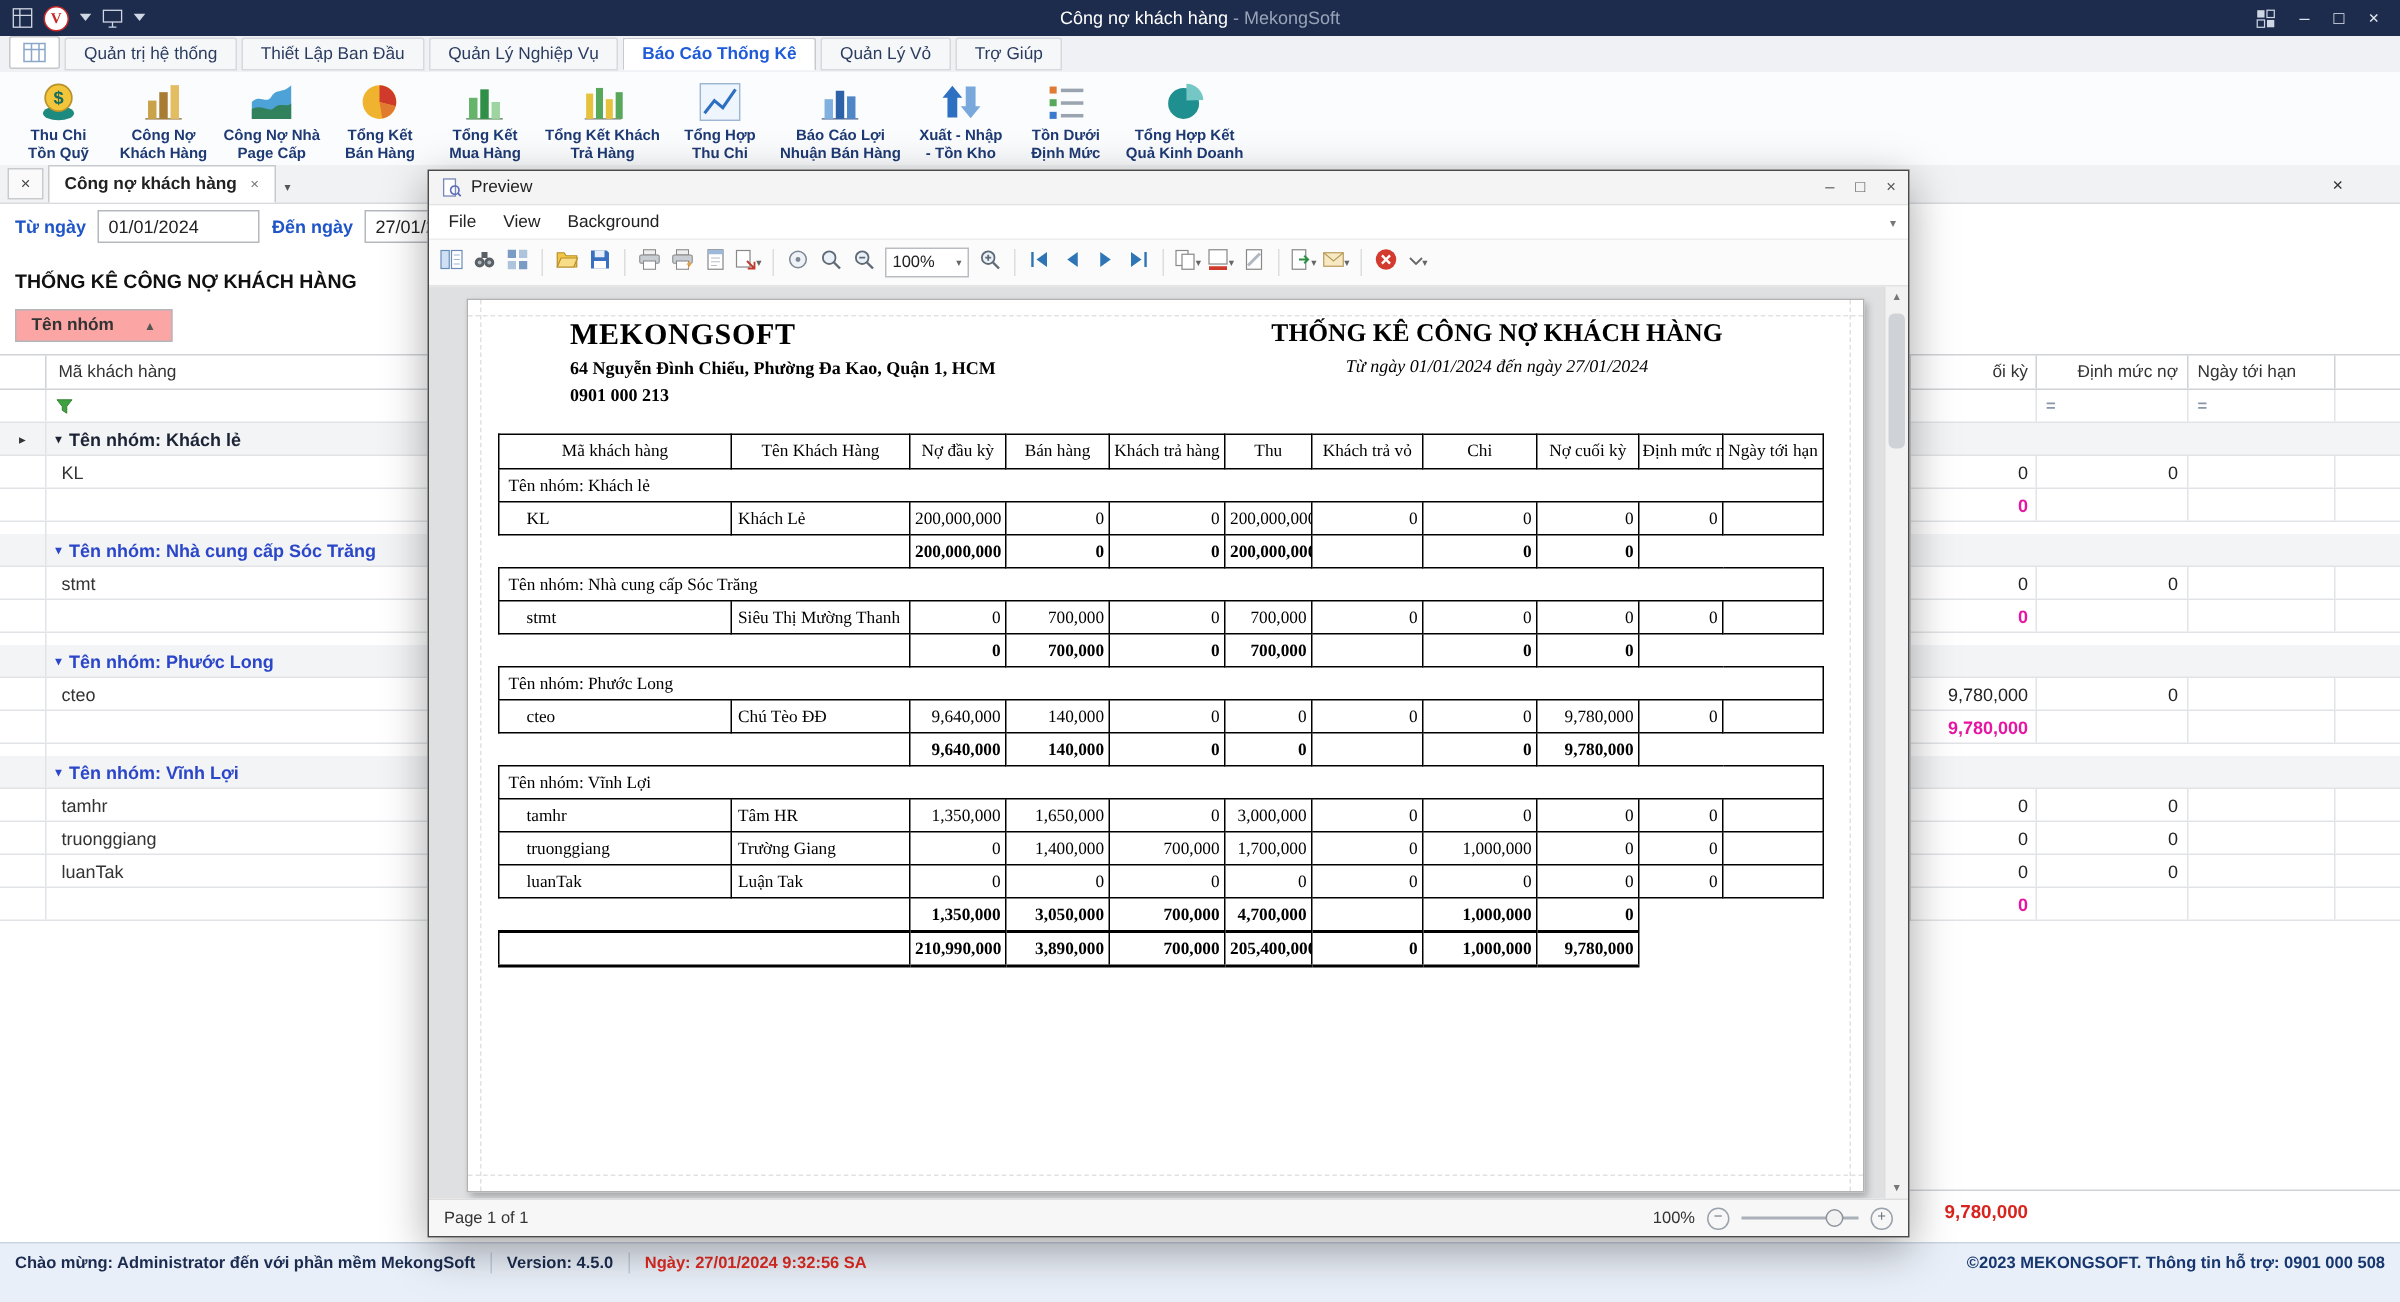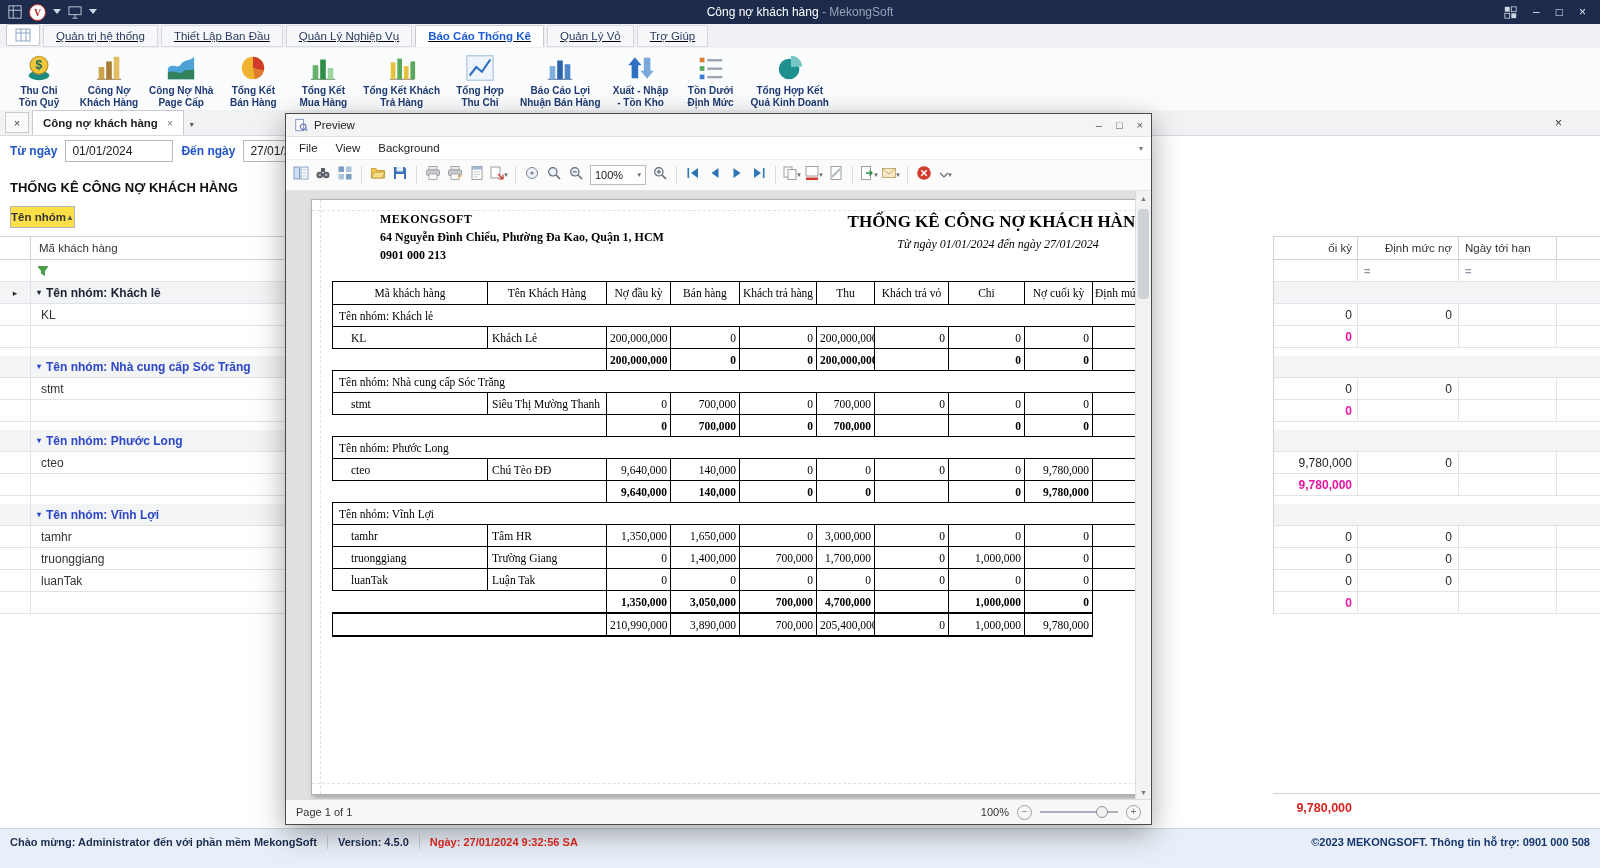--- a/index.html
+++ b/index.html
@@ -17,7 +17,7 @@
   .wbtn{color:#dfe5ef;font-size:12px;line-height:1;}
 
   
-  .ribbon-tabs{position:absolute;left:0;top:24px;right:0;height:24px;background:#eff1f4;border-bottom:1px solid #d8dade;display:flex;align-items:flex-end;padding-left:6px;gap:3px;text-decoration:underline;}
+  .ribbon-tabs{position:absolute;left:0;top:24px;right:0;height:24px;background:#eff1f4;border-bottom:1px solid #d8dade;display:flex;align-items:flex-end;padding-left:6px;gap:3px;}
   .app-menu-btn{width:32px;height:20px;margin-bottom:2px;border:1px solid #c6c8cc;background:#fff;border-radius:2px;display:flex;align-items:center;justify-content:center;}
   .rtab{display:flex;align-items:center;height:20px;margin-bottom:1px;background:#f6f7f8;border:1px solid #d7d9dd;border-radius:2px 2px 0 0;padding:0 12px;font-size:11.5px;color:#2b3c61;}
   .rtab.active{background:#fff;color:#1f5bd8;font-weight:bold;border-color:#c8cace;border-bottom-color:#fff;}

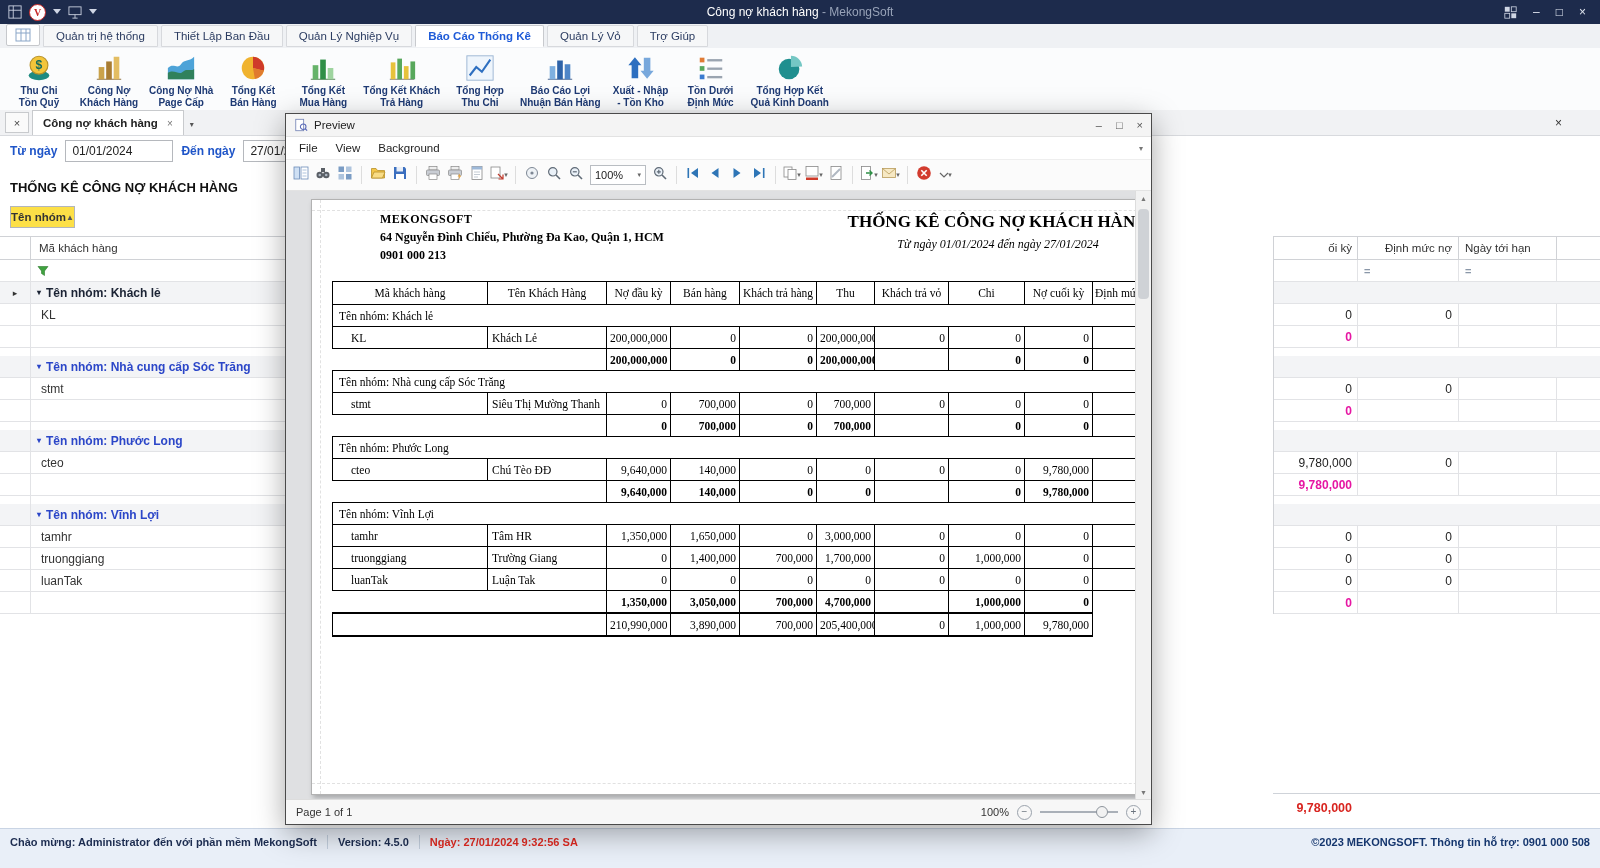--- a/index.html
+++ b/index.html
@@ -86,7 +86,7 @@
   .sb-right{margin-left:auto;color:#15366e;font-weight:bold;}
 
   
-  .preview{position:absolute;left:285px;top:113px;width:867px;height:712px;background:#fff;border:1px solid #4a4a4a;box-shadow:0 8px 28px rgba(0,0,0,.35);display:flex;flex-direction:column;z-index:10;box-sizing:border-box;}
+  .preview{position:absolute;left:285px;top:113px;width:988px;height:712px;background:#fff;border:1px solid #4a4a4a;box-shadow:0 8px 28px rgba(0,0,0,.35);display:flex;flex-direction:column;z-index:10;box-sizing:border-box;}
   .pv-titlebar{height:22px;background:#f4f4f4;border-bottom:1px solid #e2e2e2;display:flex;align-items:center;gap:6px;padding:0 8px;}
   .pv-title{font-size:11.5px;color:#222;}
   .pv-buttons{margin-left:auto;display:flex;align-items:center;gap:14px;color:#555;font-size:11px;}

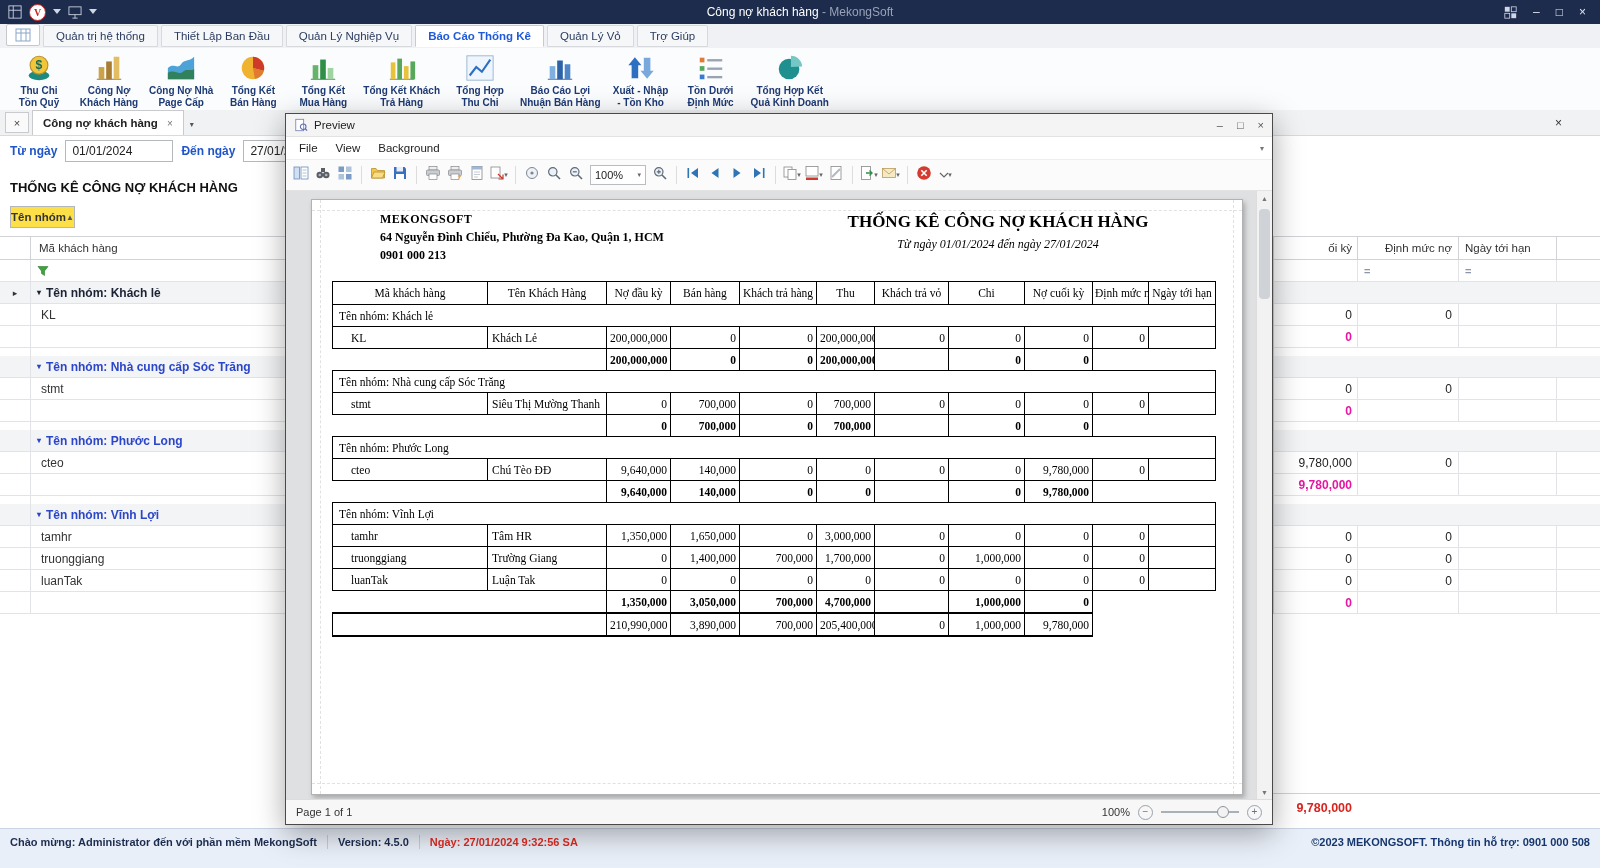--- a/index.html
+++ b/index.html
@@ -40,7 +40,7 @@
   .flabel{color:#1f55c8;font-weight:bold;font-size:12px;}
   .finput{width:108px;height:22px;border:1px solid #b5b8bd;background:#fff;font-size:12px;color:#222;display:flex;align-items:center;padding:0 6px;box-sizing:border-box;}
   .section-title{position:absolute;left:10px;top:180px;font-size:13px;font-weight:bold;color:#111;}
-  .group-chip{position:absolute;left:10px;top:206px;height:22px;border:1px solid #b3b6bb;background:#fde047;display:flex;align-items:center;gap:0;padding:0 0;font-size:11.5px;font-weight:bold;color:#333;box-sizing:border-box;}
+  .group-chip{position:absolute;left:10px;top:206px;height:22px;border:1px solid #b3b6bb;background:#fca5a5;display:flex;align-items:center;gap:20px;padding:0 10px;font-size:11.5px;font-weight:bold;color:#333;box-sizing:border-box;}
   .group-chip .tri{font-size:8px;color:#555;}
 
   

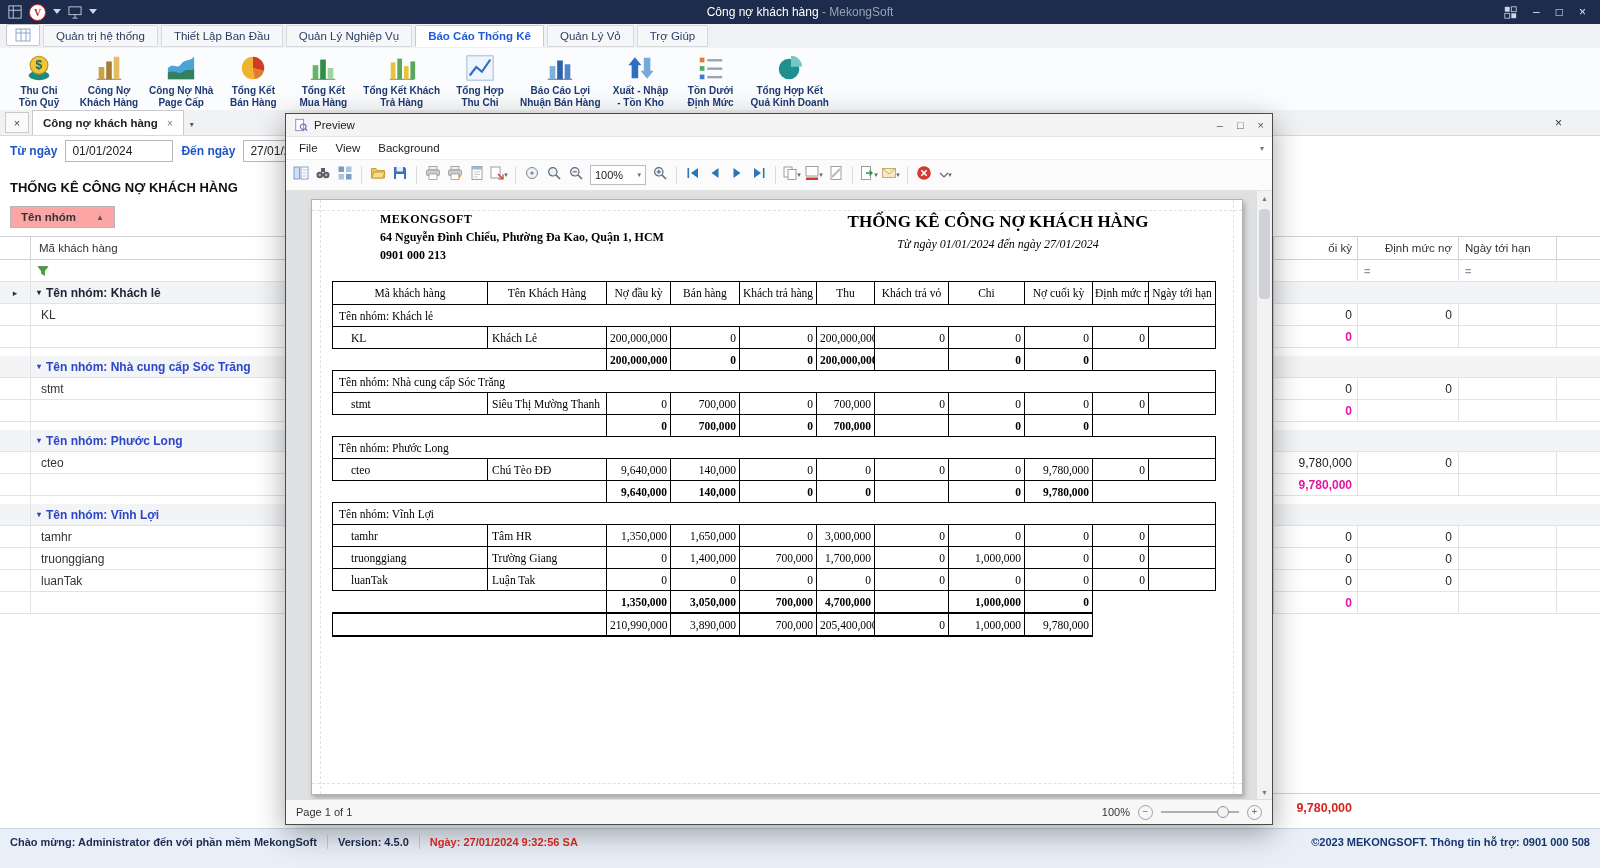--- a/index.html
+++ b/index.html
@@ -106,7 +106,7 @@
   .report{position:absolute;left:20px;right:20px;top:12px;font-family:"Liberation Serif",serif;color:#000;}
   .rep-head{display:flex;align-items:flex-start;}
   .rep-company{margin-left:48px;}
-  .rep-company .name{font-size:12px;font-weight:bold;letter-spacing:.5px;font-family:Liberation Serif, serif;}
+  .rep-company .name{font-size:20px;font-weight:bold;letter-spacing:.5px;font-family:Liberation Serif, serif;}
   .rep-company .addr{font-size:12px;font-weight:bold;margin-top:3px;}
   .rep-titleblock{margin-left:auto;width:440px;text-align:center;margin-right:4px;}
   .rep-title{font-size:17px;font-weight:bold;}

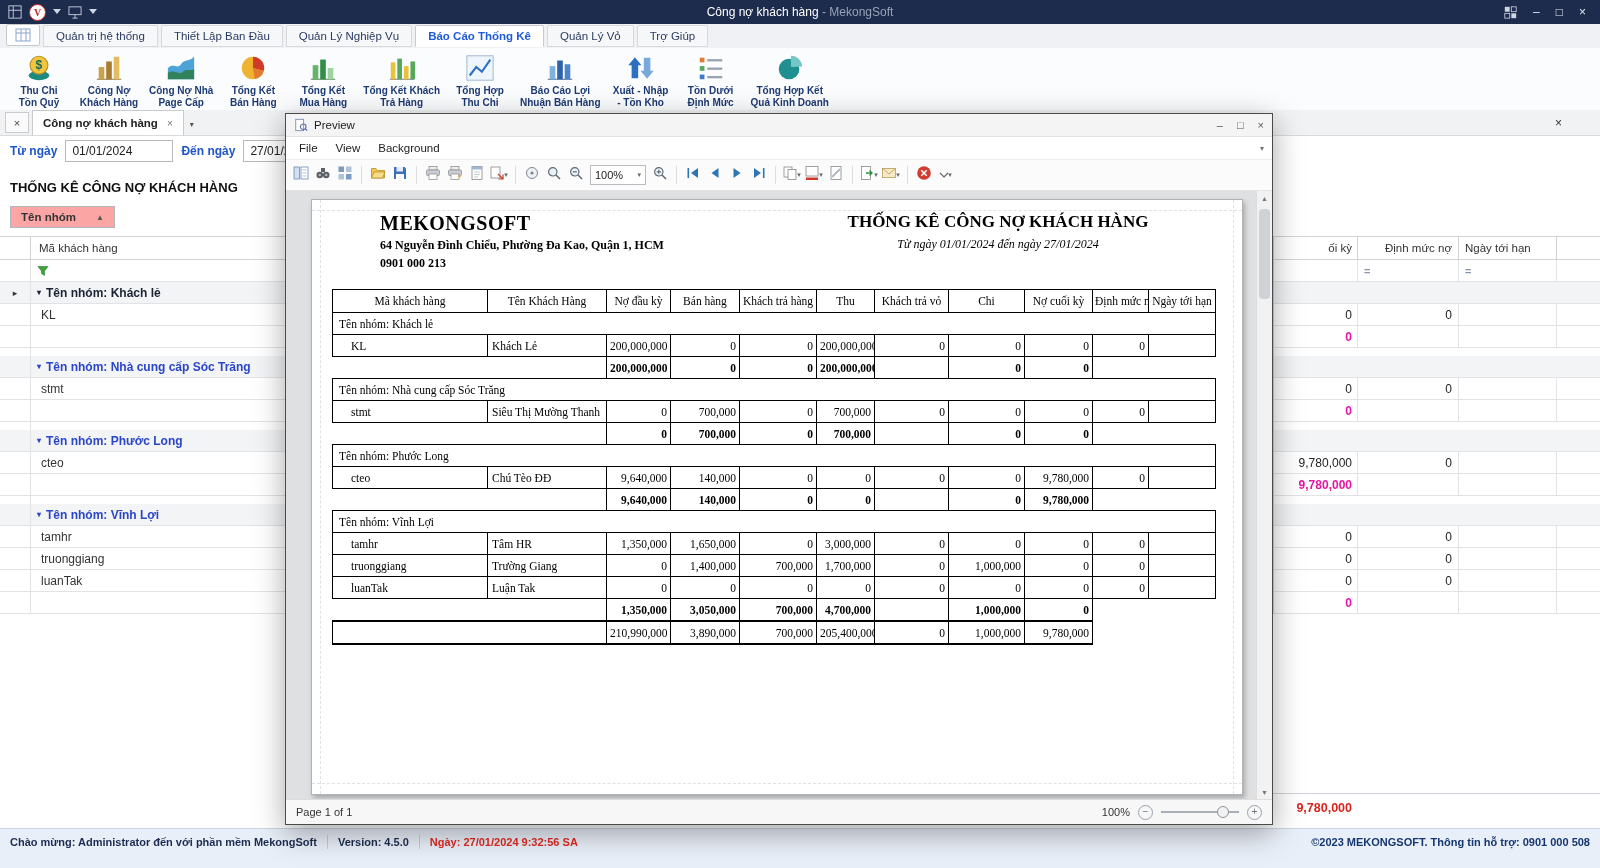--- a/index.html
+++ b/index.html
@@ -120,7 +120,7 @@
   .rep-table tr.gband td{text-align:left;padding-left:6px;}
   .rep-table tr.sub td{font-weight:bold;}
   .rep-table td.nob{border:none;}
-  .rep-table tr.grand td{font-weight:normal;border-top:2px solid #000;border-bottom:2px solid #000;}
+  .rep-table tr.grand td{font-weight:bold;border-top:2px solid #000;border-bottom:2px solid #000;}
   .rep-table tr.grand td.nob{border:none;}
   .pv-scroll{position:absolute;right:0;top:0;bottom:0;width:15px;background:#f2f2f2;border-left:1px solid #ddd;display:flex;flex-direction:column;align-items:center;}
   .sb-arrow{height:14px;display:flex;align-items:center;justify-content:center;color:#777;font-size:7px;width:100%;}

